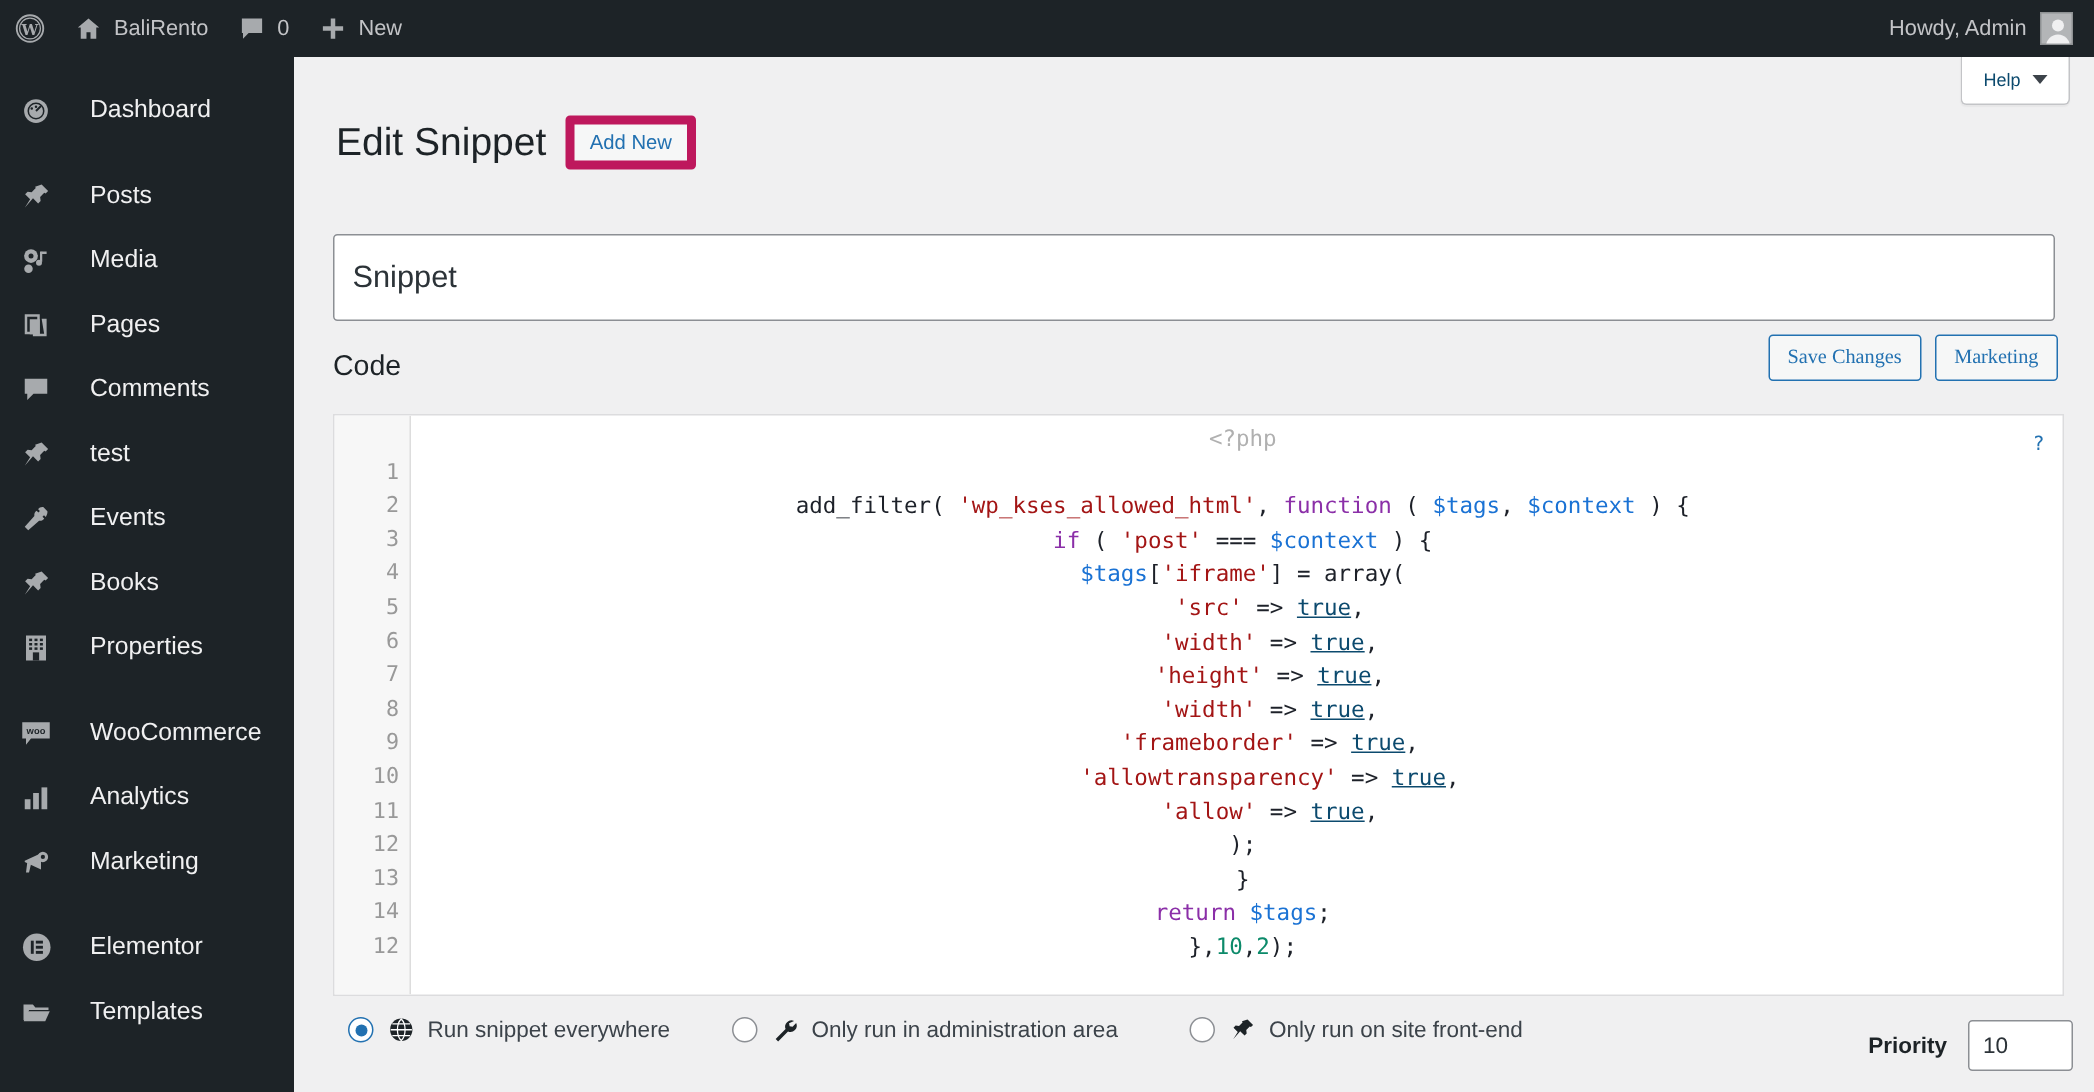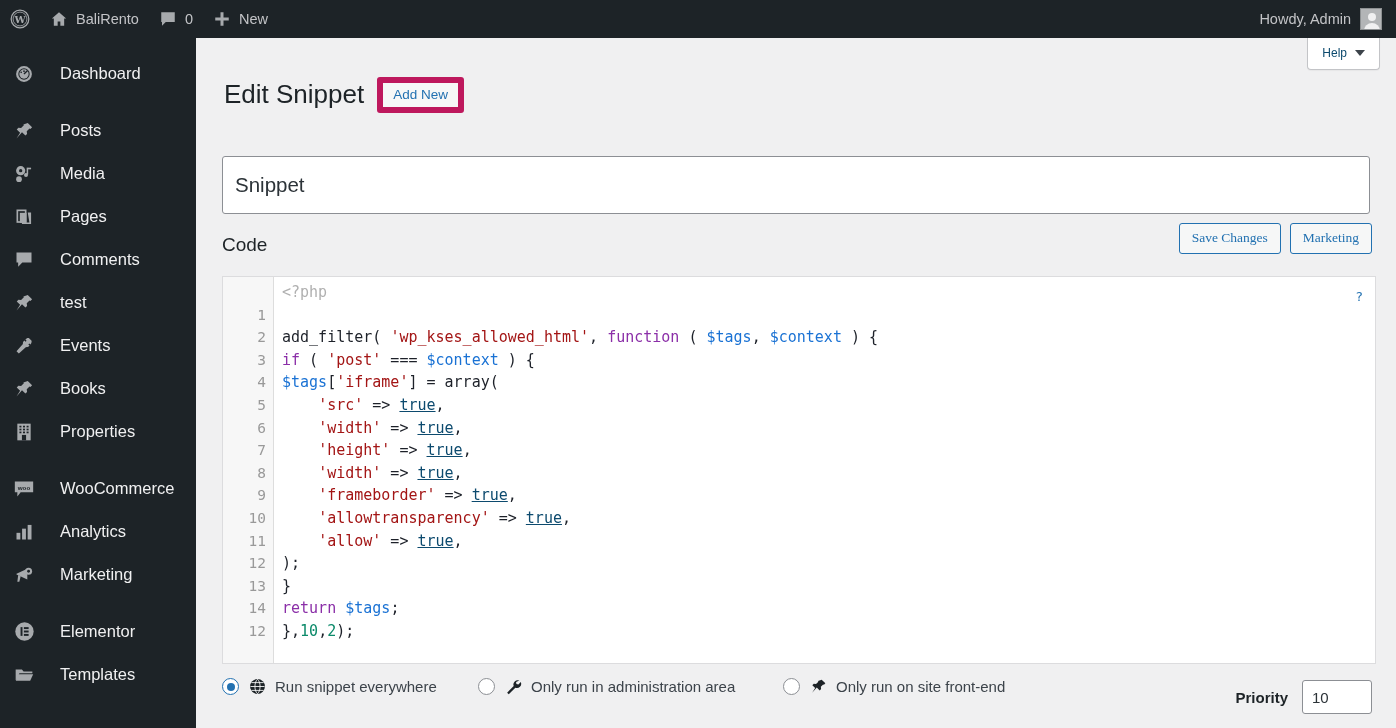--- a/index.html
+++ b/index.html
@@ -103,7 +103,7 @@
     flex:1 1 auto; position:relative; padding-top:4px; overflow:hidden;
     font-family:"DejaVu Sans Mono", monospace; font-size:15px;
   }
-  .cline{ height:22.6px; line-height:22.6px; padding-left:8px; white-space:pre; }
+  .cline{ height:22.6px; line-height:22.6px; padding-left:8px; white-space:pre;text-align:center; }
   #qmark{ position:absolute; right:12px; top:12px; color:#2271b1; font-size:13px; cursor:pointer;}
 
   .t-def   { color:#1d2129; }

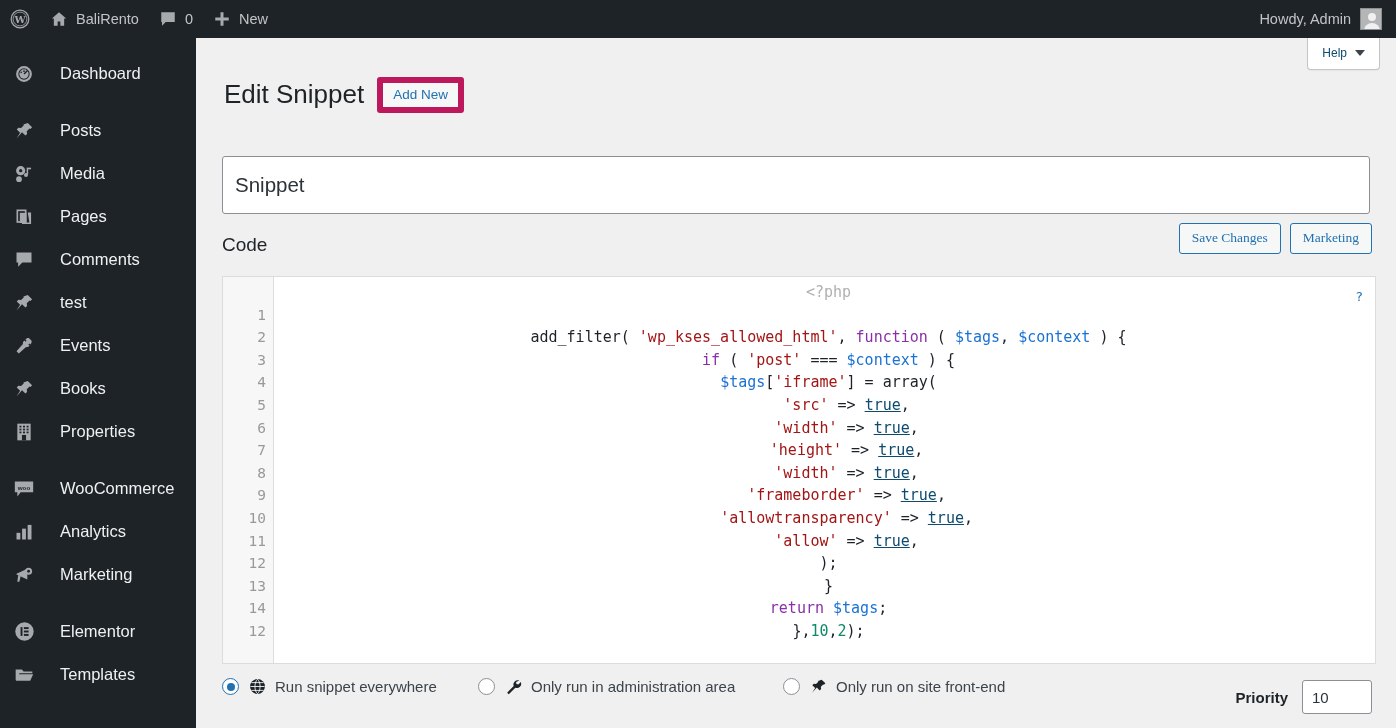--- a/index.html
+++ b/index.html
@@ -116,7 +116,7 @@
   .t-php   { color:#b0b0b0; }
 
   
-  #options{ position:absolute; left:26px; top:640px; width:1150px; }
+  #options{ position:absolute; left:36px; top:640px; width:1150px; }
   .optrow{ display:flex; align-items:center; }
   .opt{
     display:flex; align-items:center; gap:8px; font-size:15px; color:#3c434a;

